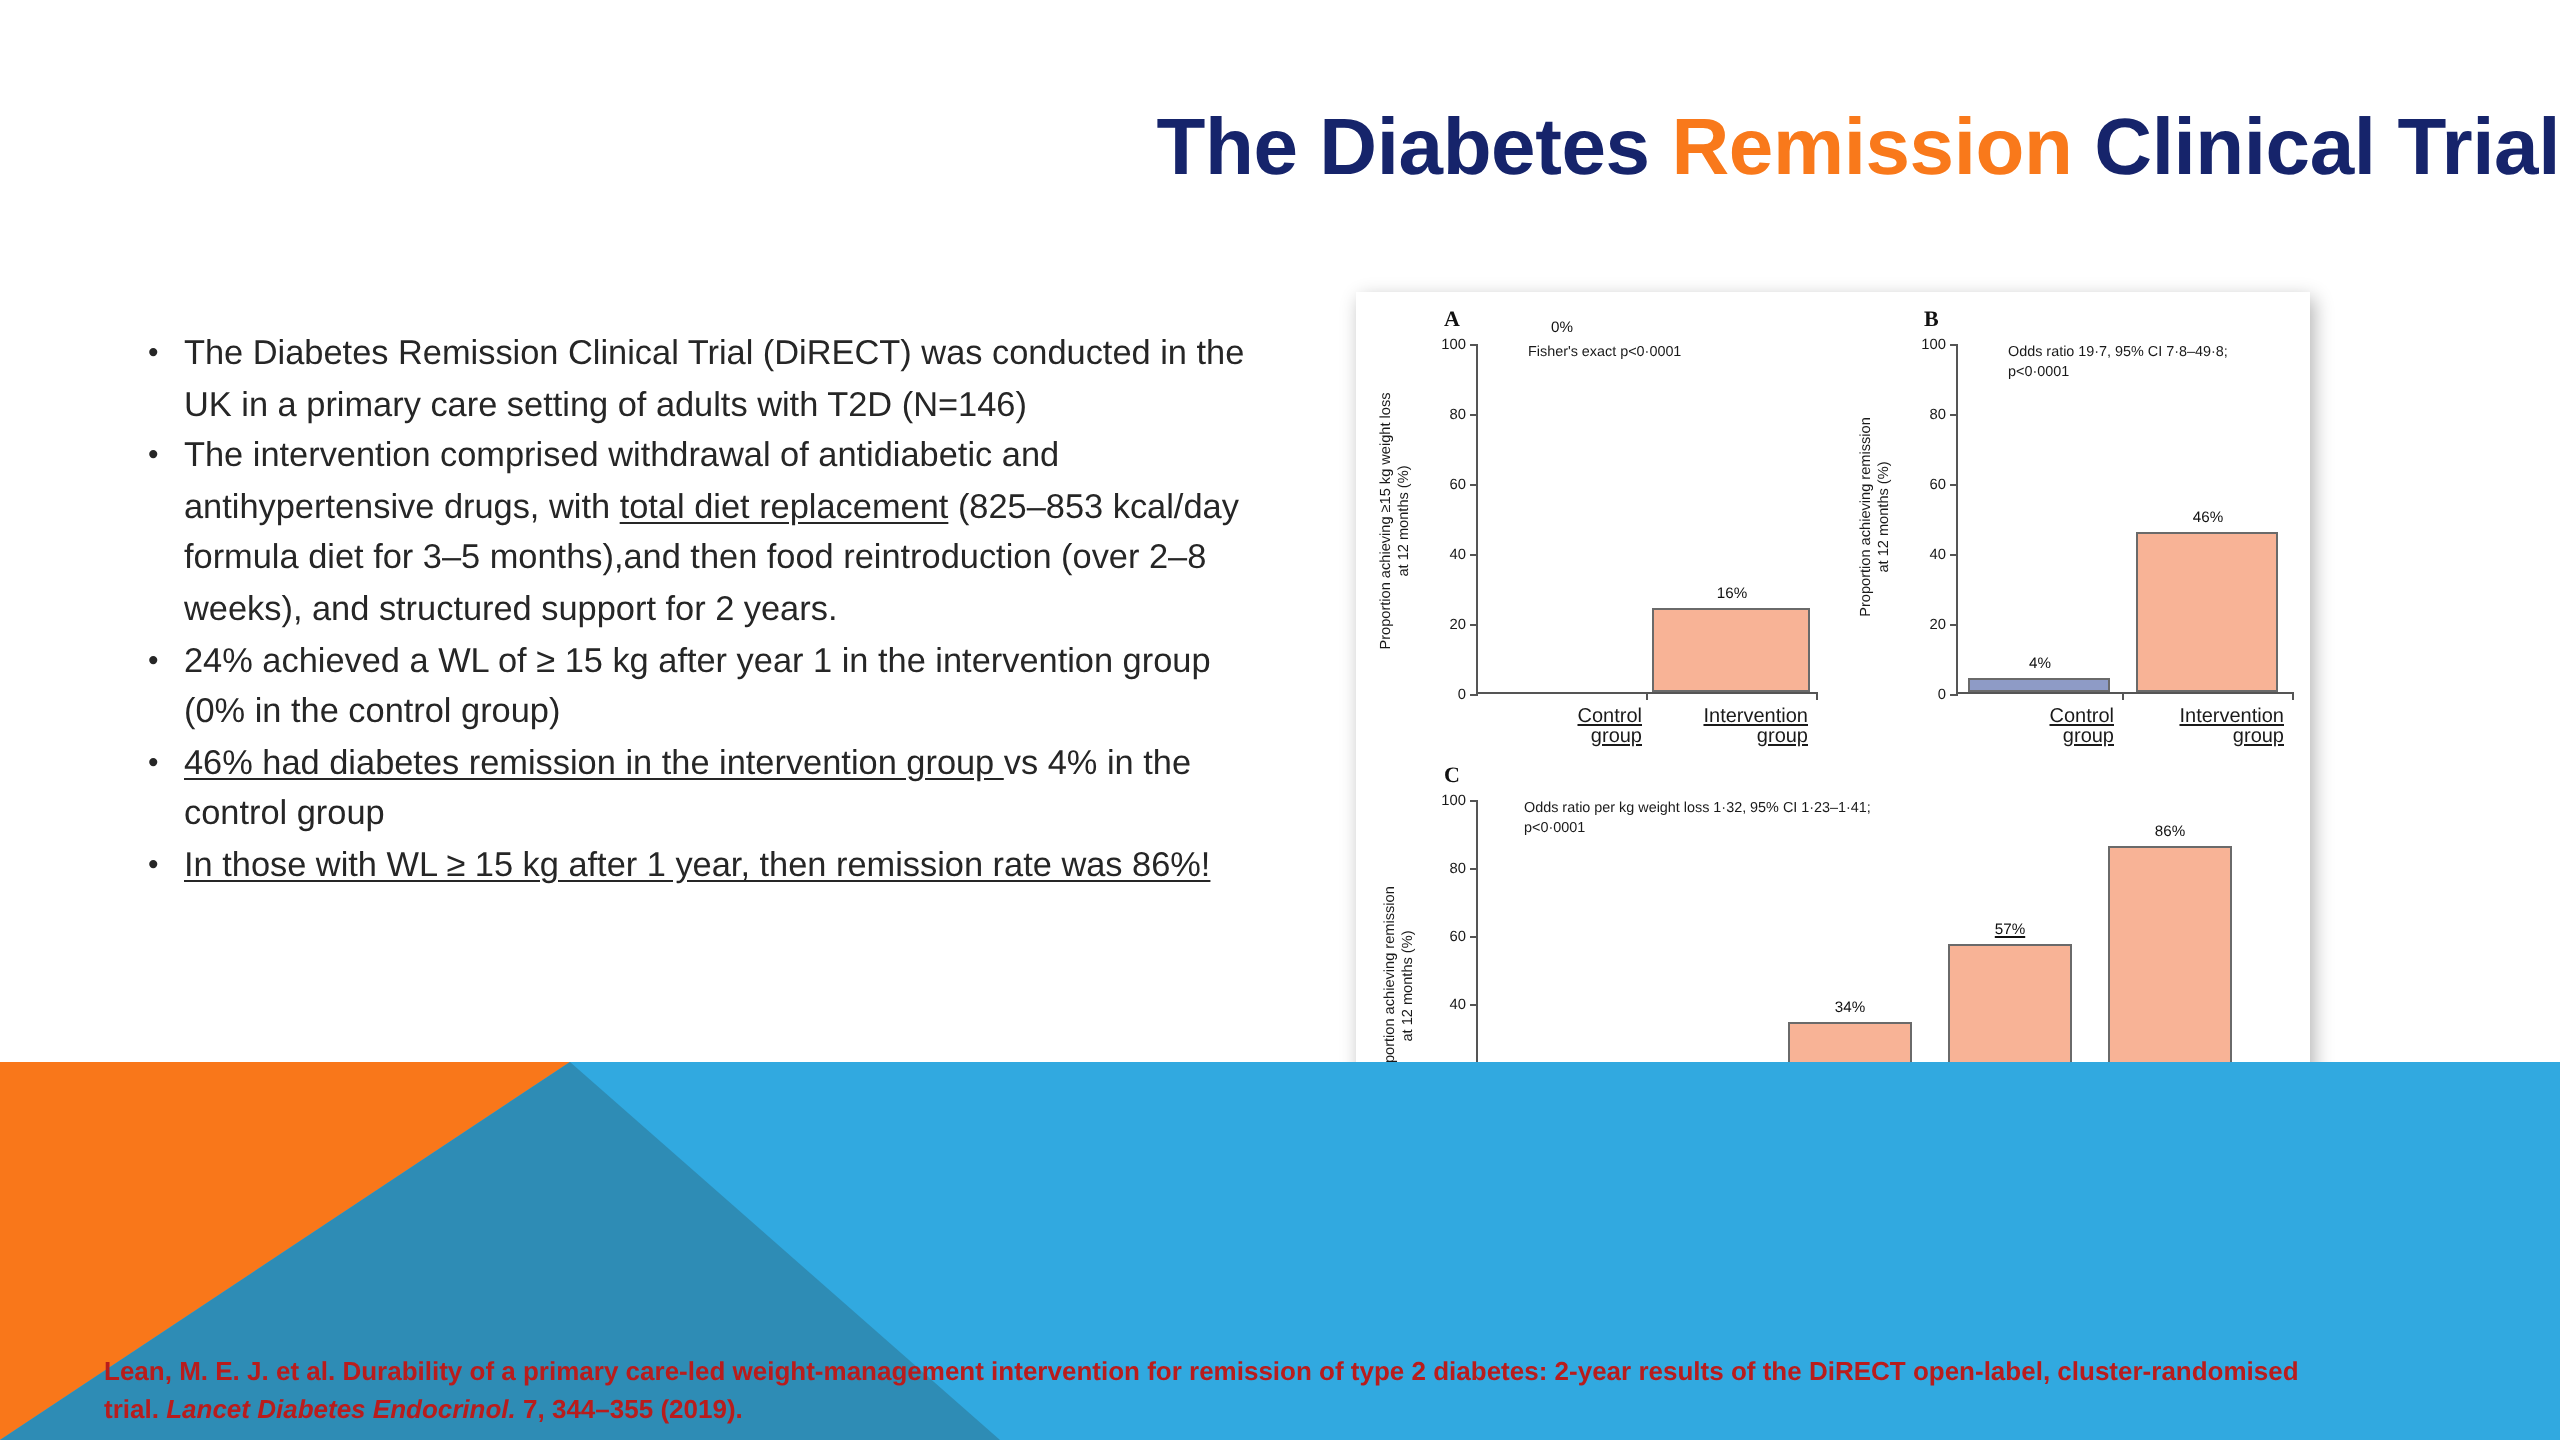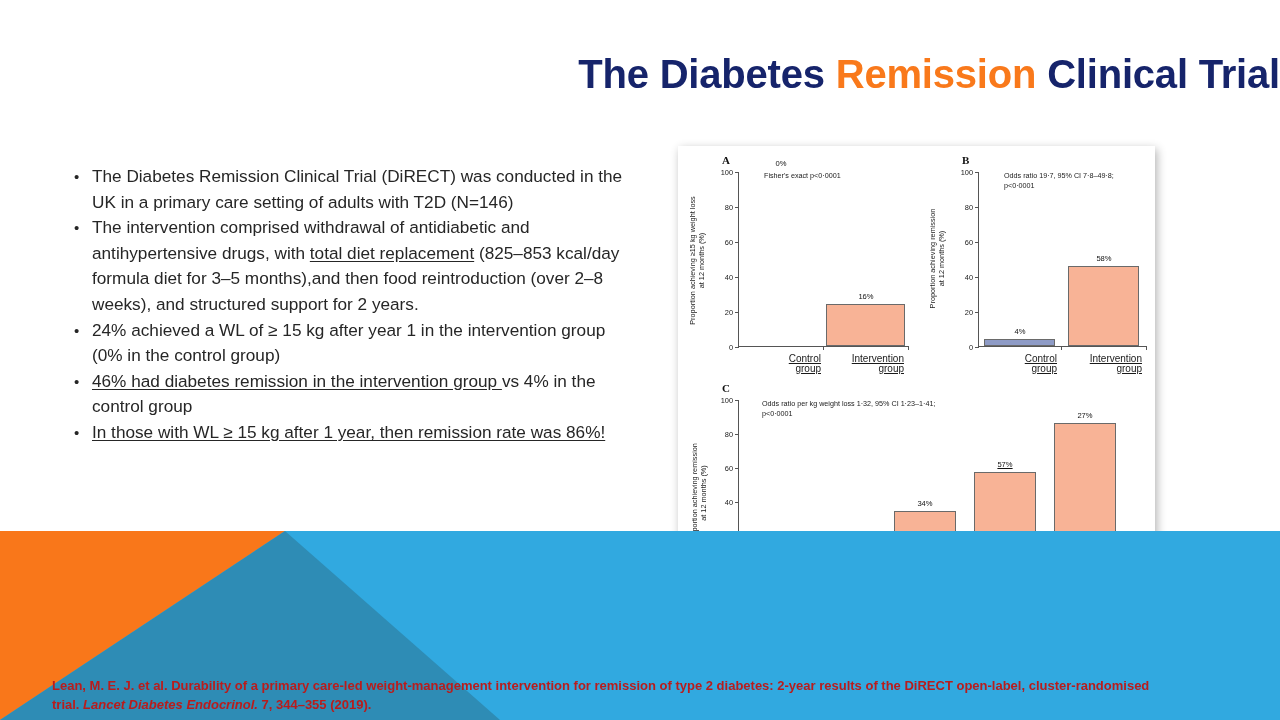--- a/index.html
+++ b/index.html
@@ -275,7 +275,7 @@
         <div class="bar-value" style="left:41px; bottom:10px;">4%</div>
 
         <div class="bar salmon" style="left:89px; width:71px; height:80px;"></div>
-        <div class="bar-value" style="left:125px; bottom:83px;">58%</div>
+        <div class="bar-value" style="left:125px; bottom:83px;">46%</div>
 
         <div class="xlabel" style="left:4px; top:182px; width:74px;">Control
 group</div>

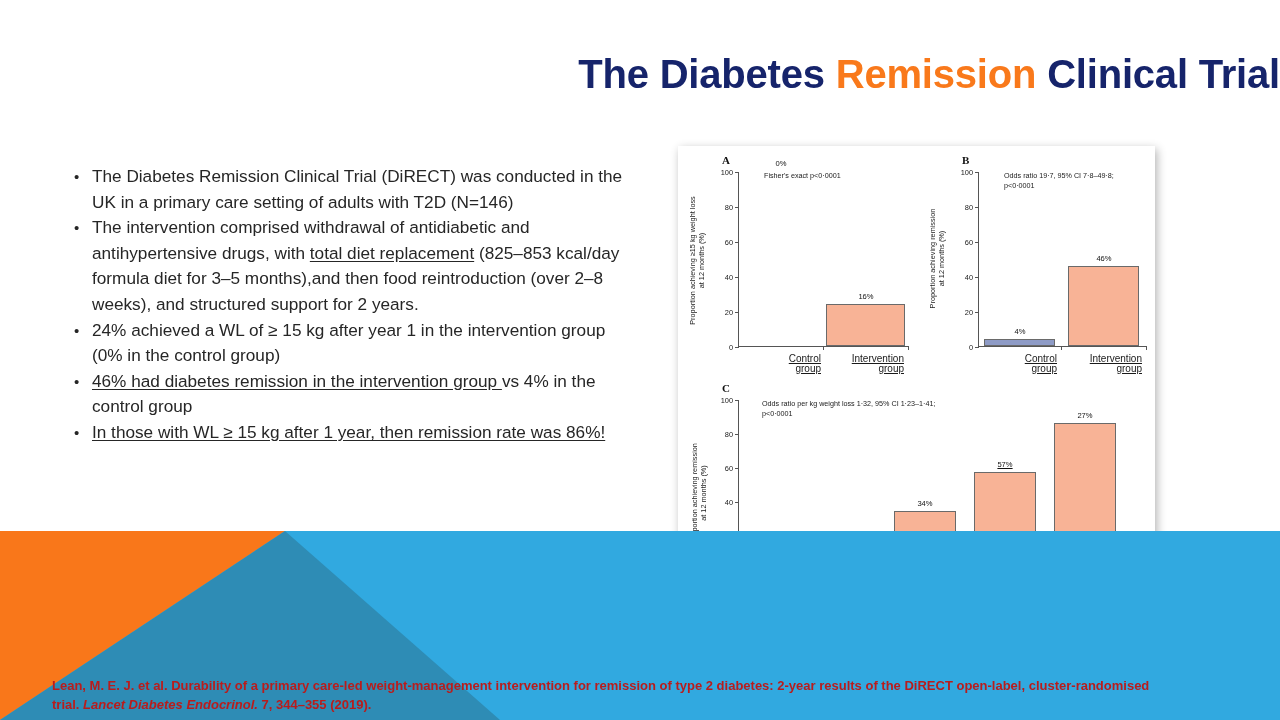--- a/index.html
+++ b/index.html
@@ -323,7 +323,7 @@
         <div class="bar-value" style="left:266px; bottom:100px;text-decoration:underline;">57%</div>
 
         <div class="bar salmon" style="left:315px; width:62px; height:146px;"></div>
-        <div class="bar-value" style="left:346px; bottom:149px;">27%</div>
+        <div class="bar-value" style="left:346px; bottom:149px;">86%</div>
 
         <div class="xlabel" style="left:18px; top:176px; width:60px;">0</div>
         <div class="xlabel" style="left:76px; top:176px; width:60px;">&lt;5</div>

